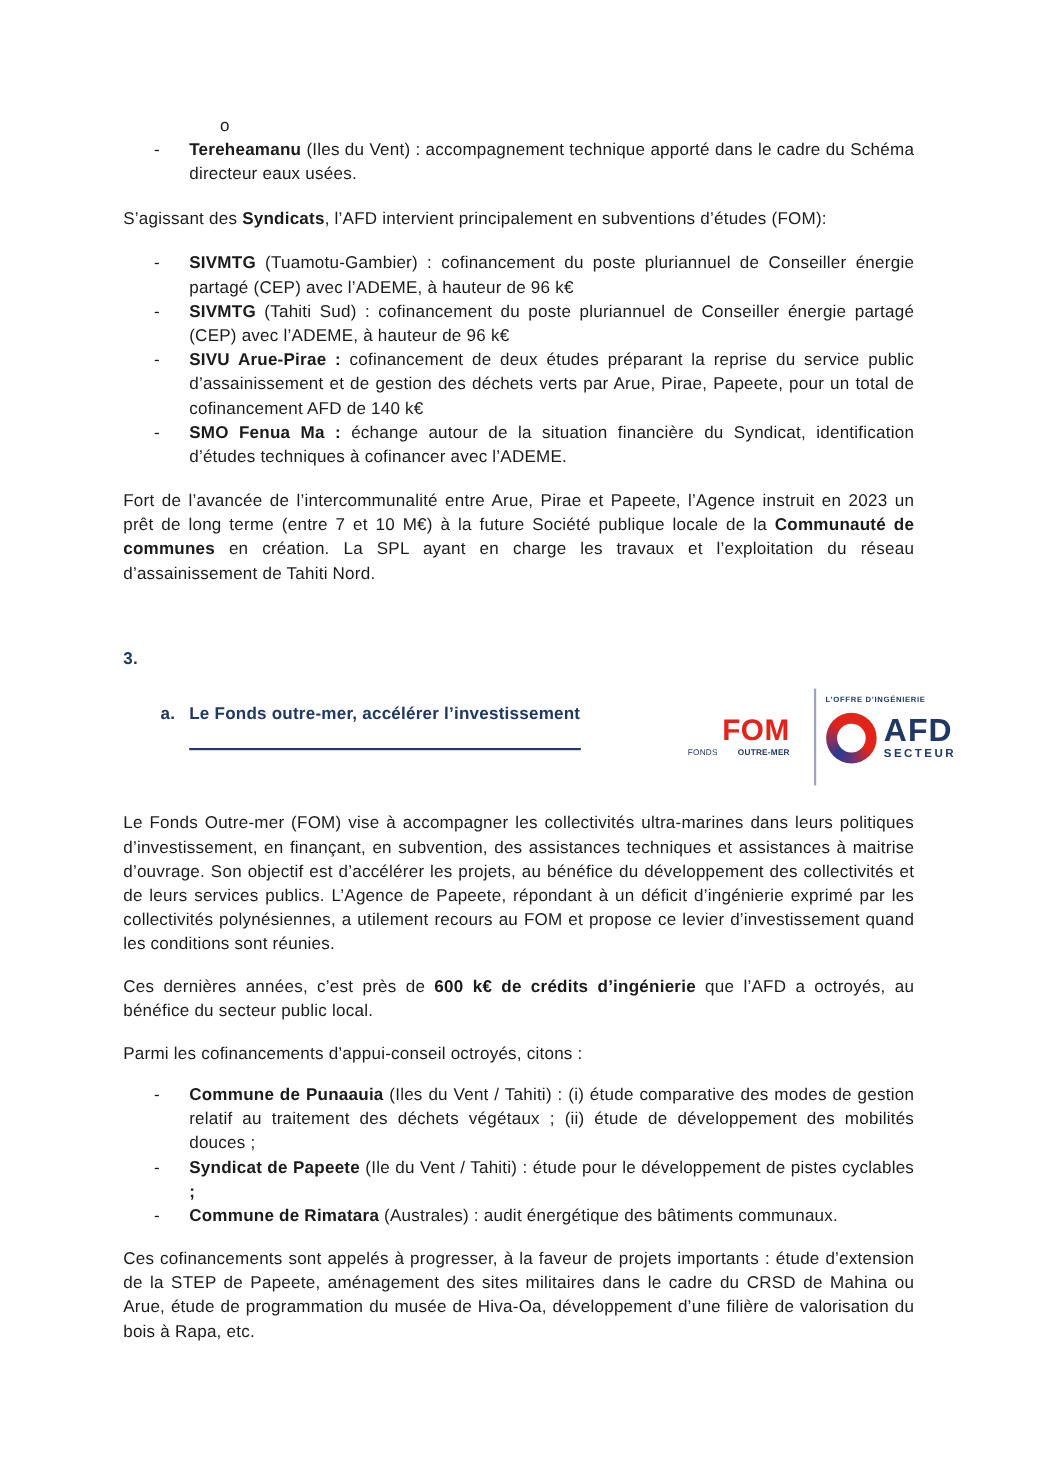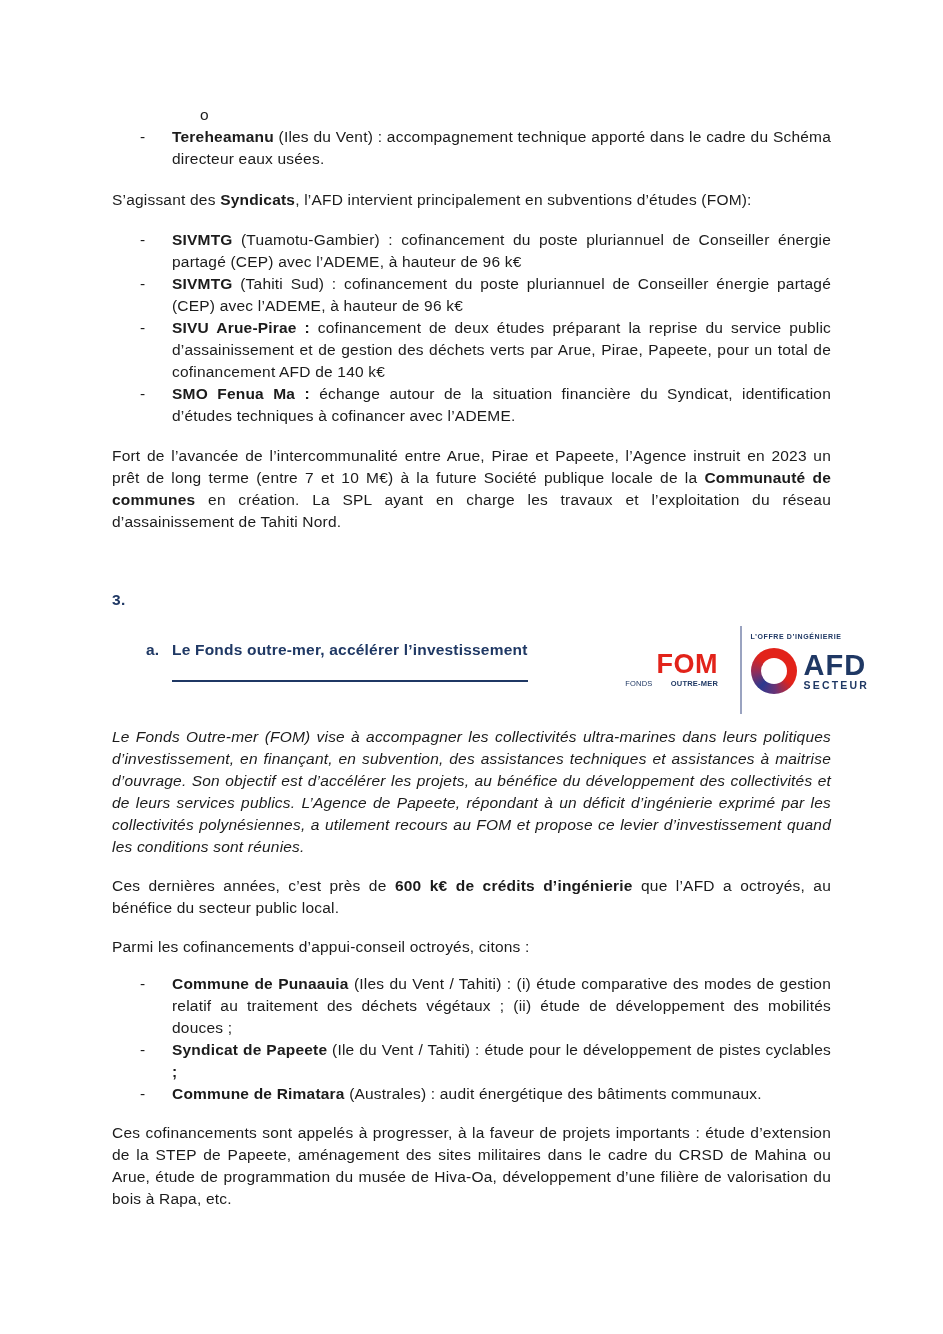--- a/index.html
+++ b/index.html
@@ -31,7 +31,7 @@
   .mt17 { margin-top:17px; }
   .mt18 { margin-top:18px; }
   .mt19 { margin-top:19px; }
-  .mt56 { margin-top:44px;font-style:italic; }
+  .mt56 { margin-top:56px; }
 
   
   .heading3 {

